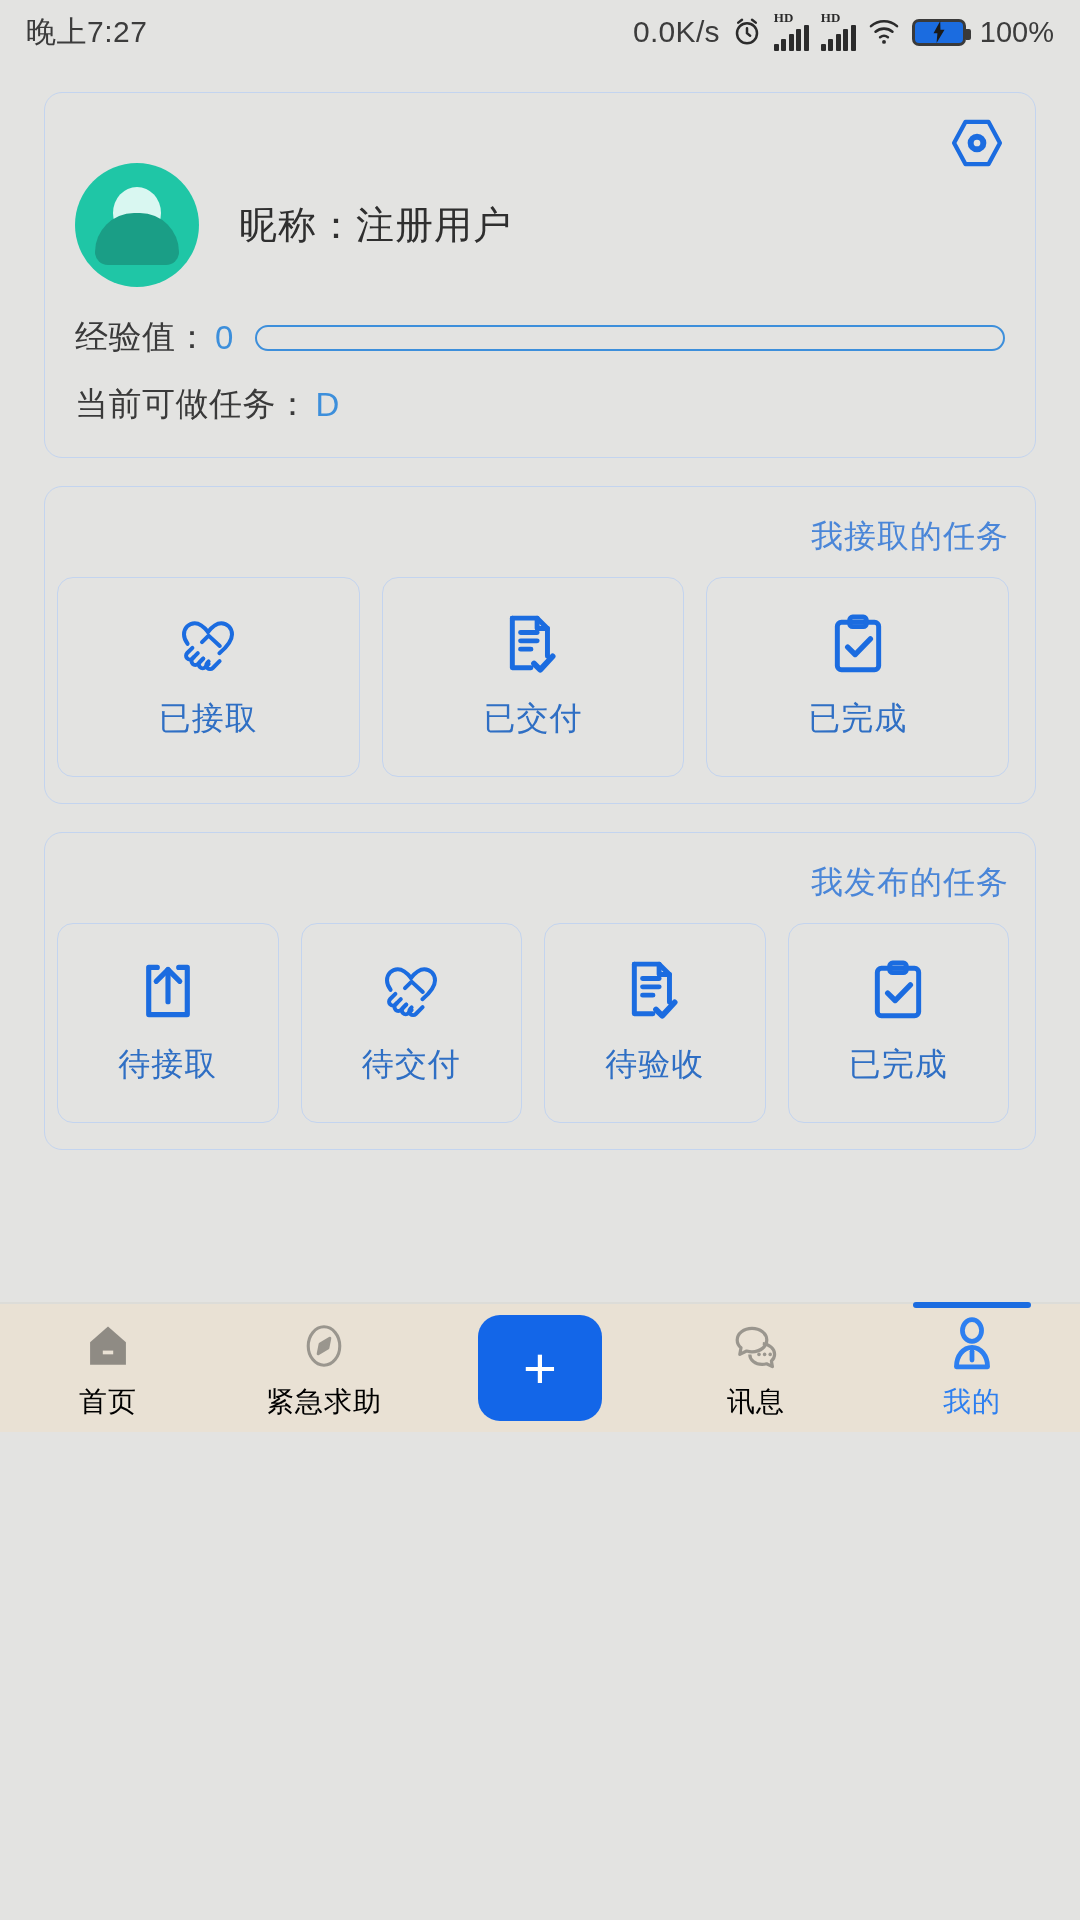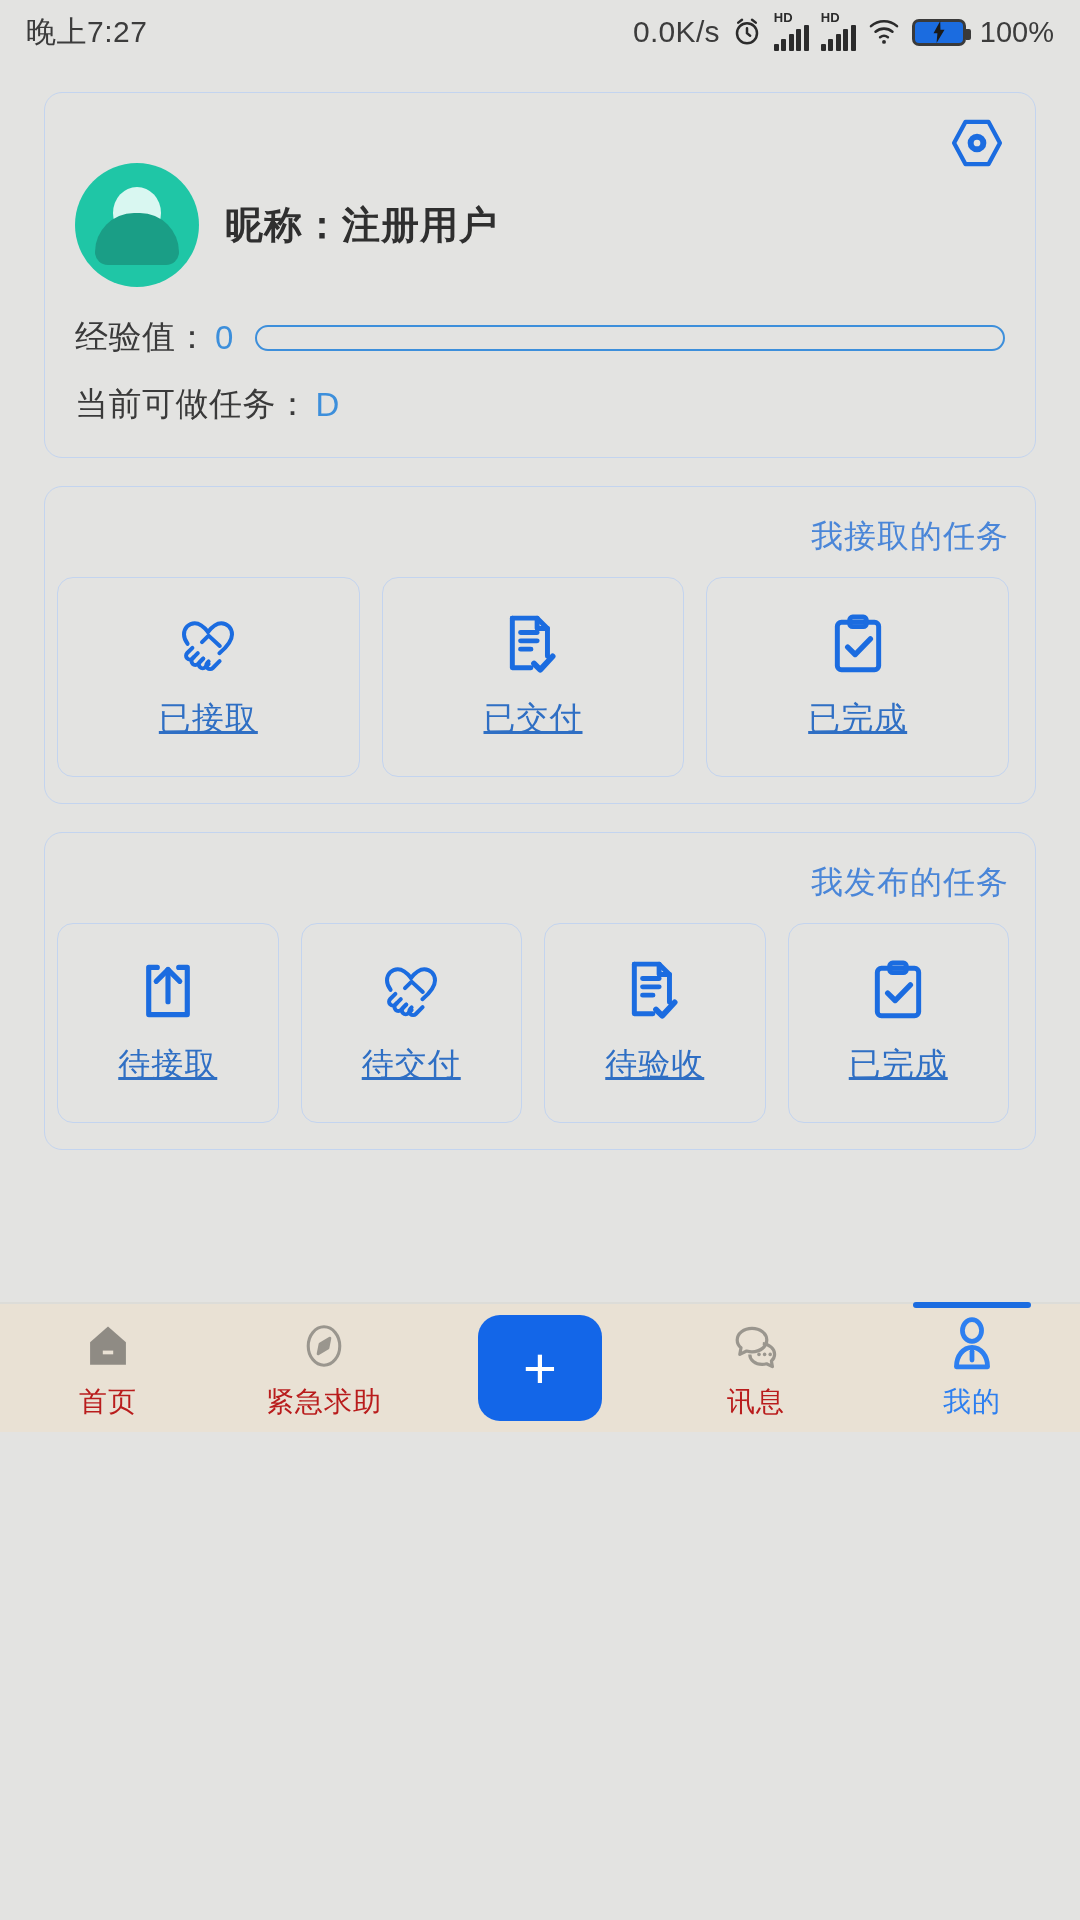--- a/index.html
+++ b/index.html
@@ -26,7 +26,7 @@
   .sig i { display:block; width:5px; background:#2b2b2b; border-radius:1px; }
   .sig i:nth-child(1){height:7px;} .sig i:nth-child(2){height:12px;}
   .sig i:nth-child(3){height:17px;} .sig i:nth-child(4){height:22px;} .sig i:nth-child(5){height:26px;}
-  .sigwrap { position:relative; display:inline-flex; align-items:flex-end; padding-top:12px; }
+  .sigwrap { position:relative; display:inline-flex; align-items:flex-end; padding-top:12px;font-family:Liberation Serif, serif; }
   .hd { position:absolute; top:-2px; left:0; font-size:13px; font-weight:bold; color:#2b2b2b; line-height:1; }
   .batt {
     position:relative; width:54px; height:27px; border:3px solid #3a3a3a;

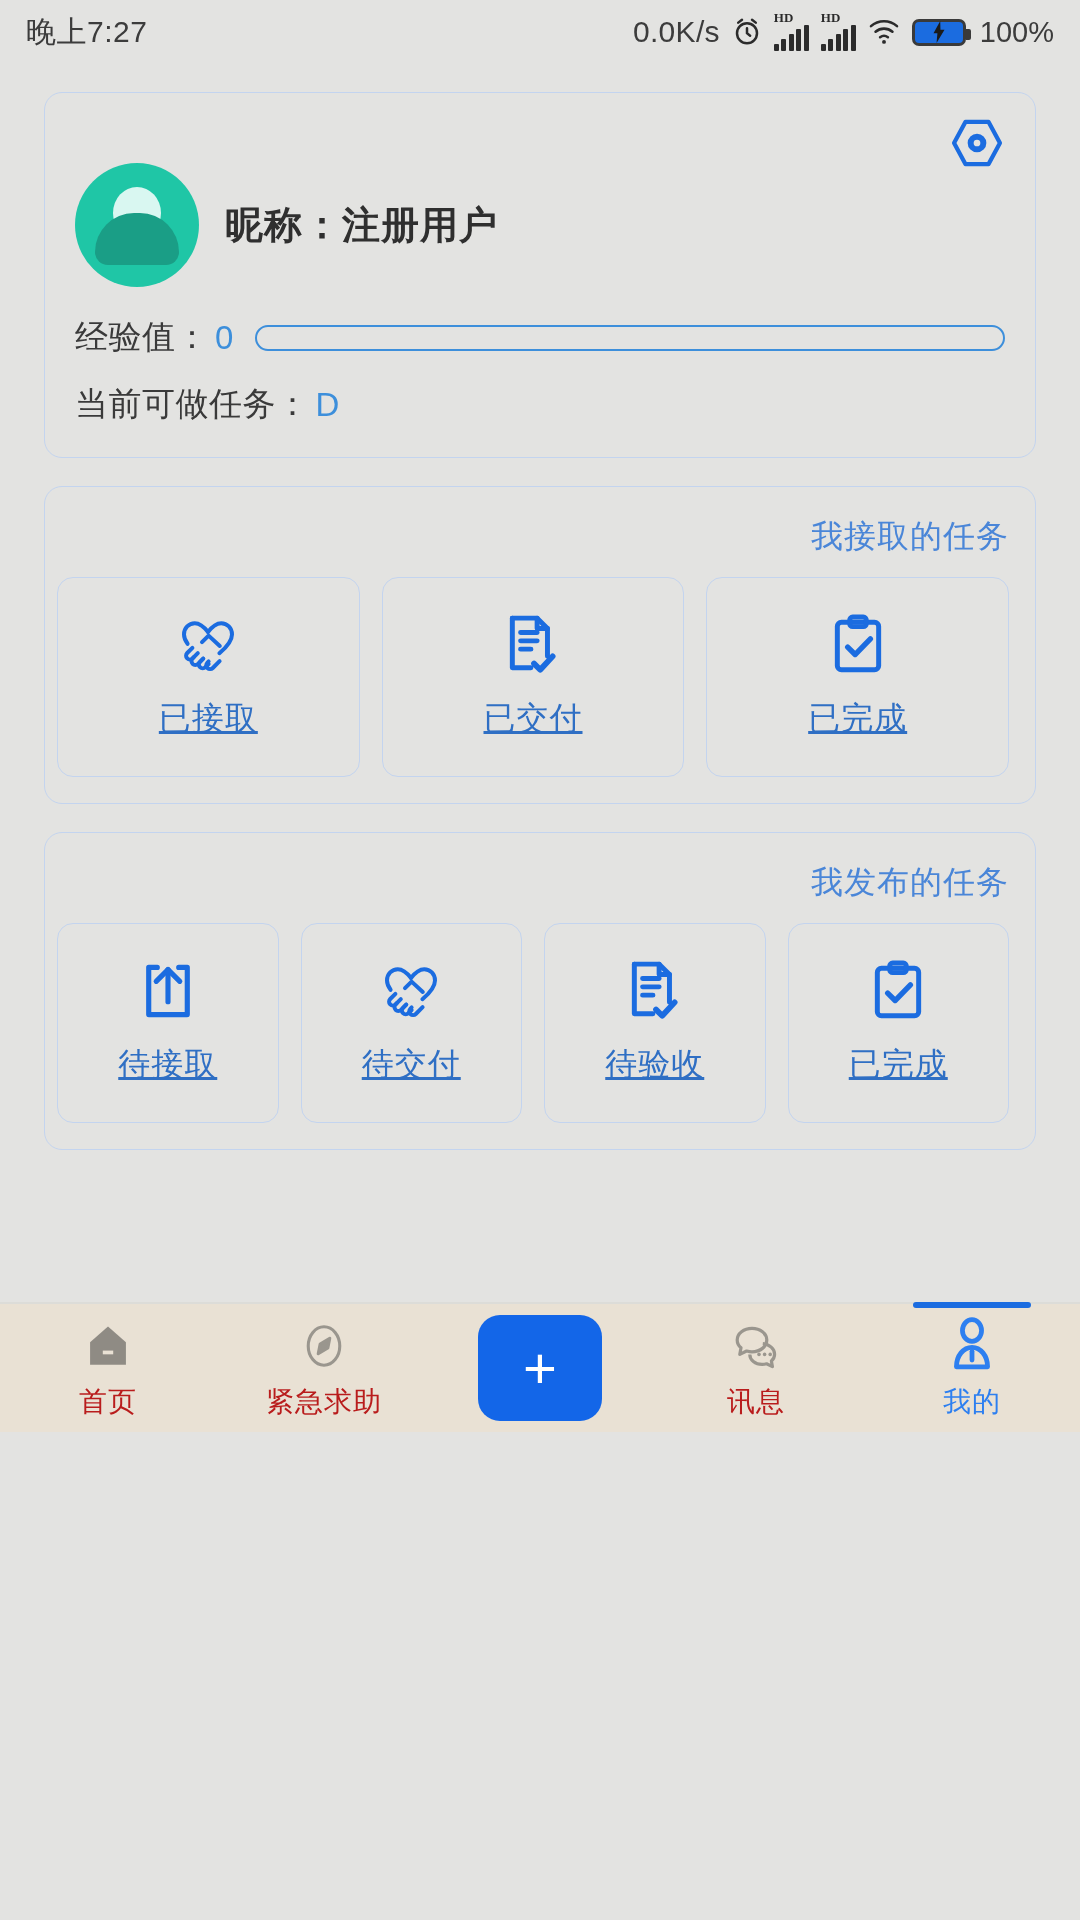--- a/index.html
+++ b/index.html
@@ -48,7 +48,7 @@
   
   .profile { position:relative; padding:26px 30px 30px 30px; min-height:330px; }
   .eye-btn { position:absolute; top:22px; right:28px; width:60px; height:56px; }
-  .profile-top { display:flex; align-items:center; gap:26px; margin-top:44px;font-weight:bold; }
+  .profile-top { display:flex; align-items:center; gap:40px; margin-top:44px; }
   .avatar { width:124px; height:124px; border-radius:50%; background:#1fc6a6; position:relative; flex:0 0 124px; }
   .avatar .head { position:absolute; left:50%; top:24px; transform:translateX(-50%); width:48px; height:52px; border-radius:50%; background:#d9f7f1; }
   .avatar .body { position:absolute; left:50%; bottom:22px; transform:translateX(-50%); width:84px; height:52px; border-radius:42px 42px 14px 14px; background:#1a9e86; }

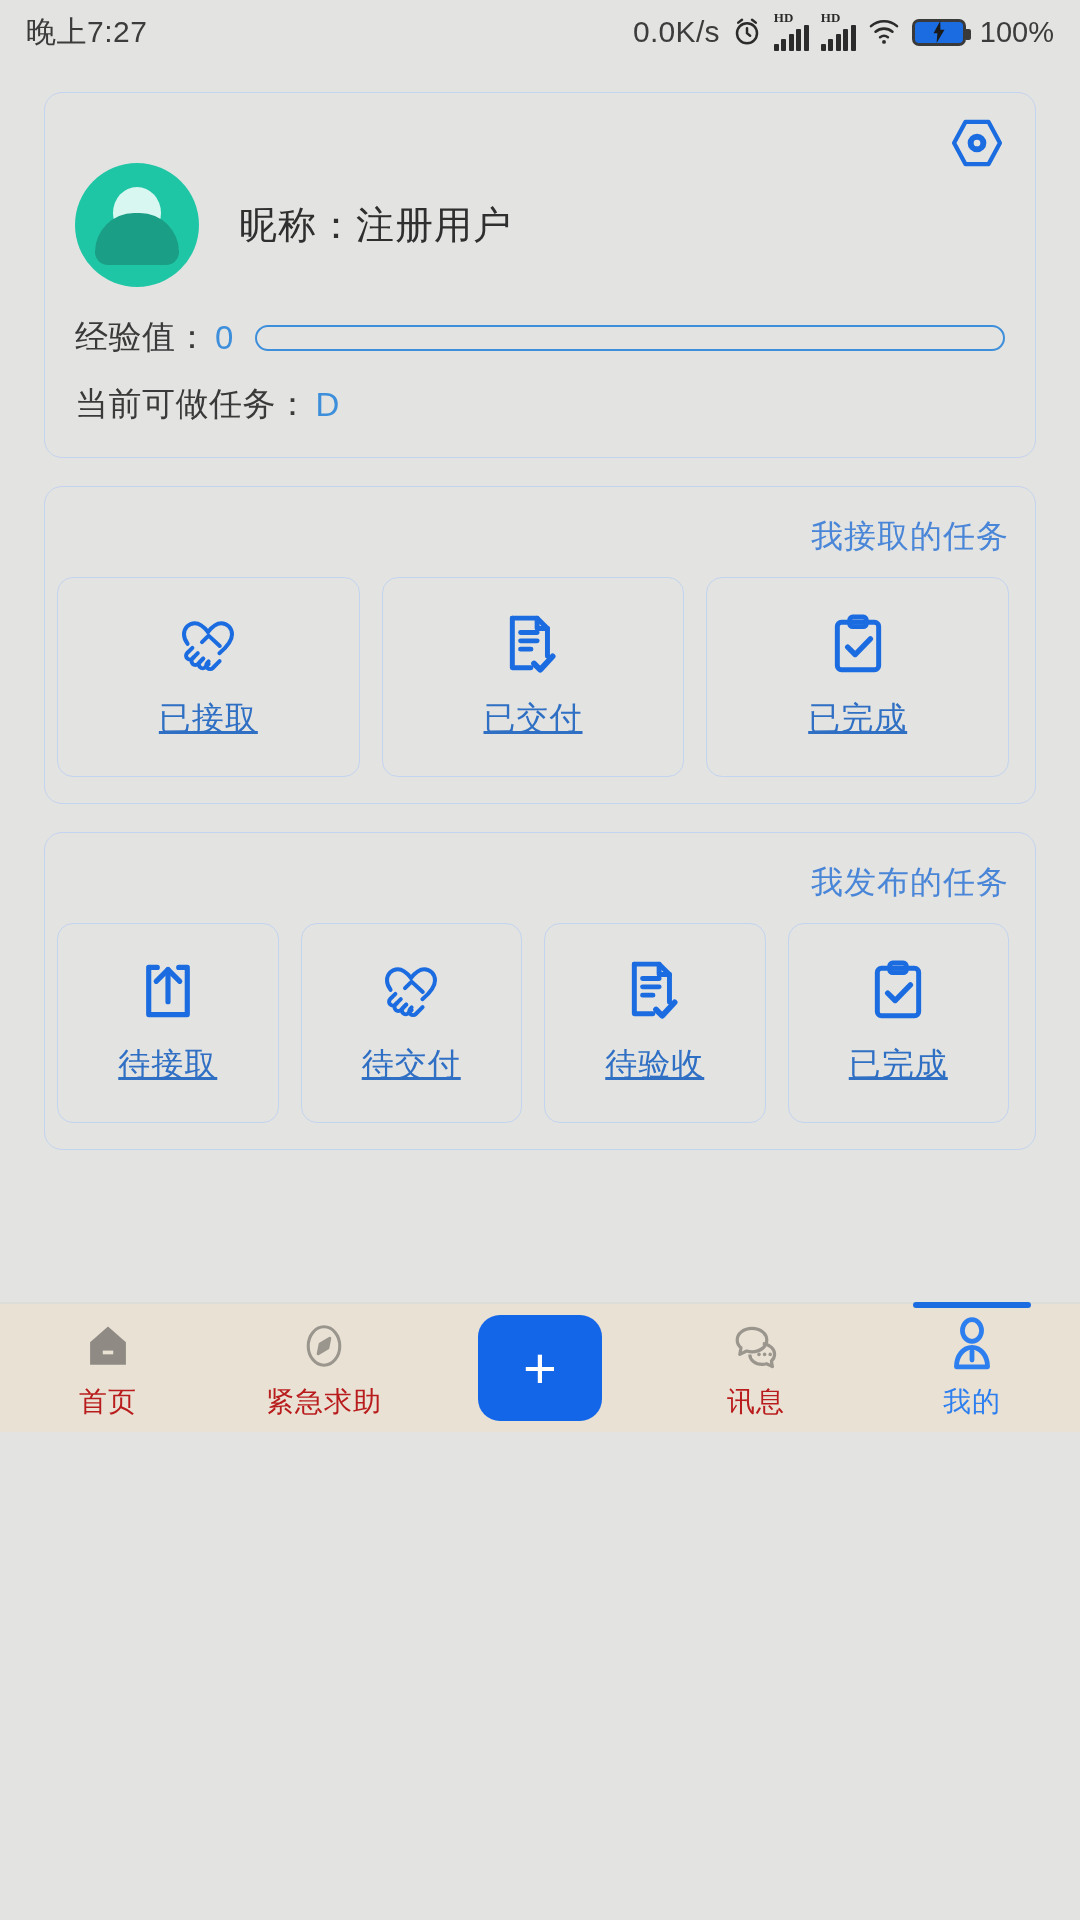--- a/index.html
+++ b/index.html
@@ -72,7 +72,7 @@
     gap:20px;
   }
   .tile-icon { width:64px; height:64px; display:flex; align-items:center; justify-content:center; }
-  .tile-label { font-size:32px; color:#2f6fc4; letter-spacing:1px;text-decoration:underline; }
+  .tile-label { font-size:32px; color:#2f6fc4; letter-spacing:1px; }
 
   
   .navbar {

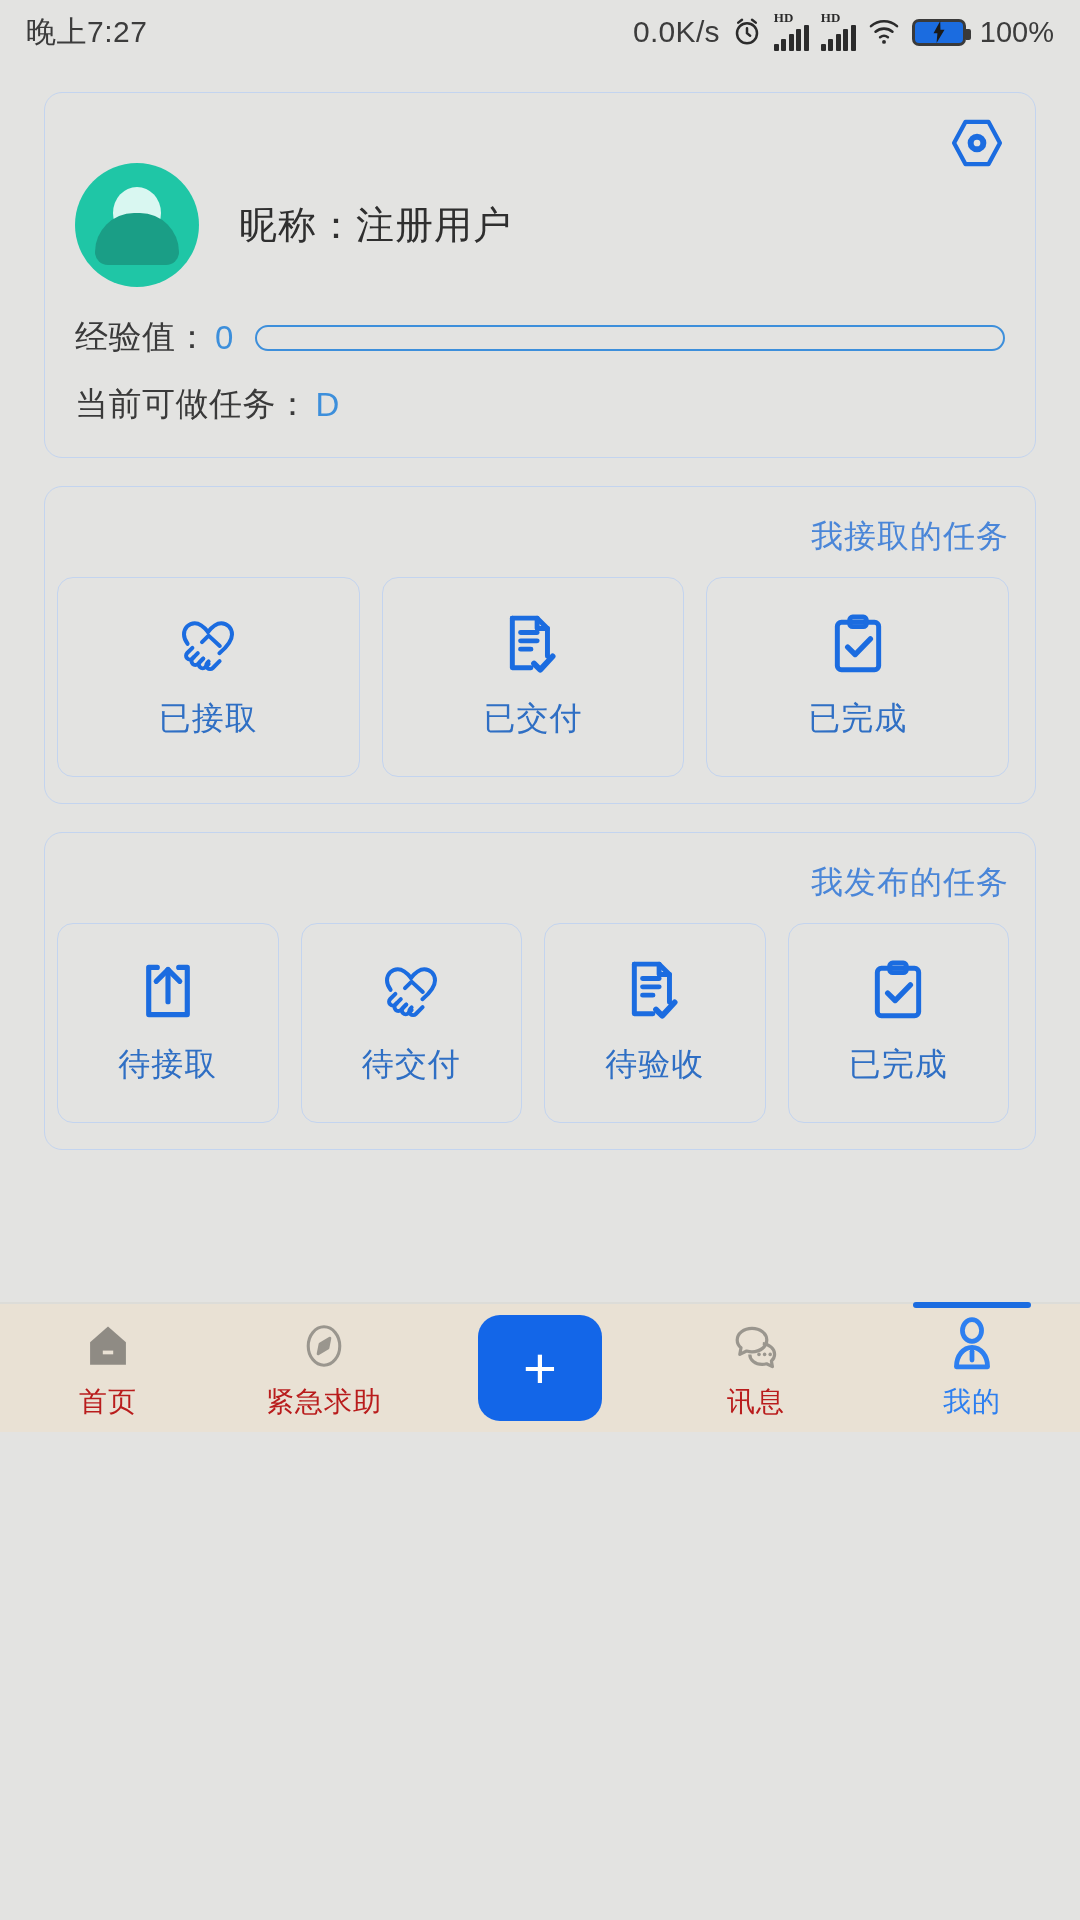--- a/index.html
+++ b/index.html
@@ -82,7 +82,7 @@
   }
   .nav-item { flex:1 1 0; display:flex; flex-direction:column; align-items:center; justify-content:center; gap:12px; position:relative; height:100%; }
   .nav-icon { height:56px; display:flex; align-items:flex-end; justify-content:center; }
-  .nav-label { font-size:28px; color:#b91c1c; letter-spacing:1px; }
+  .nav-label { font-size:28px; color:#000000; letter-spacing:1px; }
   .nav-item.active .nav-label { color:#2d7ff0; }
   .nav-indicator { position:absolute; top:-2px; left:50%; transform:translateX(-50%); width:118px; height:6px; background:#1b6ce0; border-radius:3px; }
   .fab {

